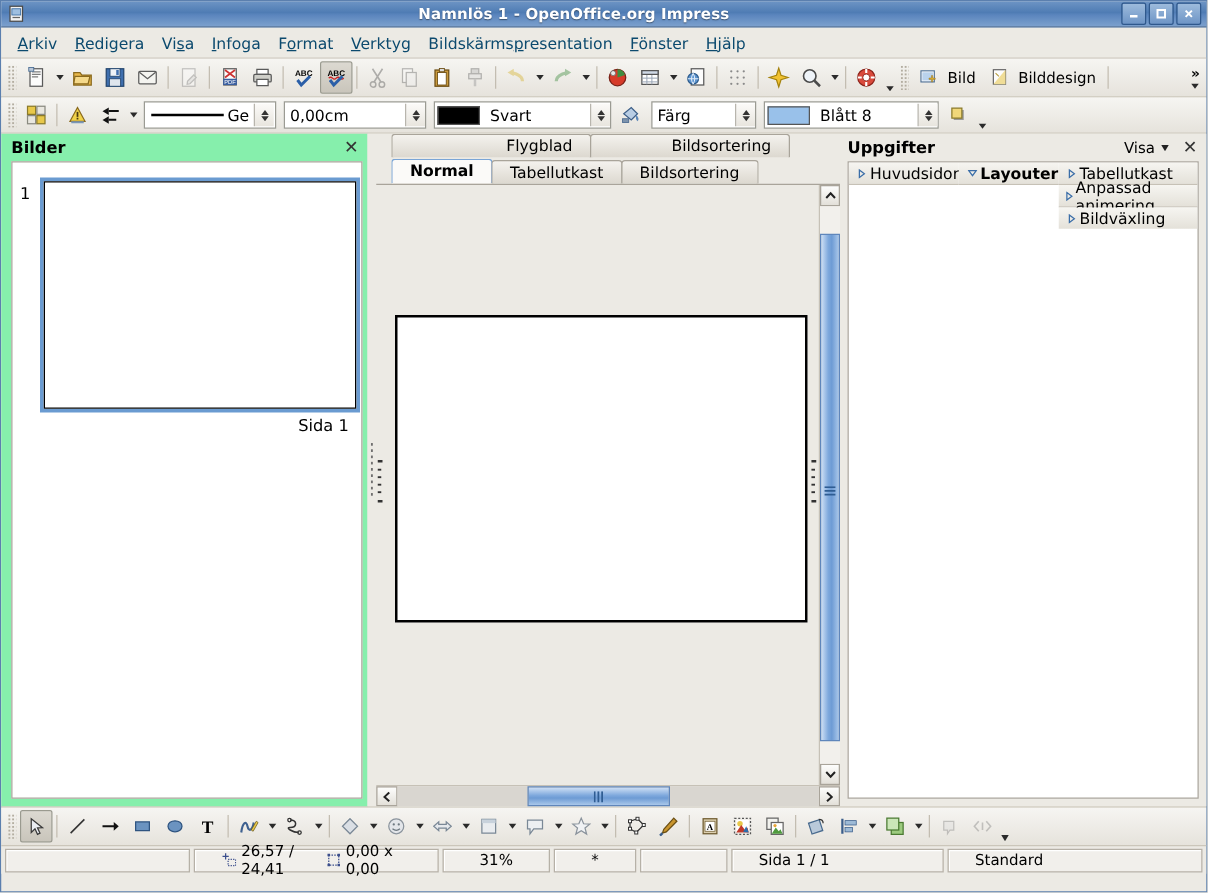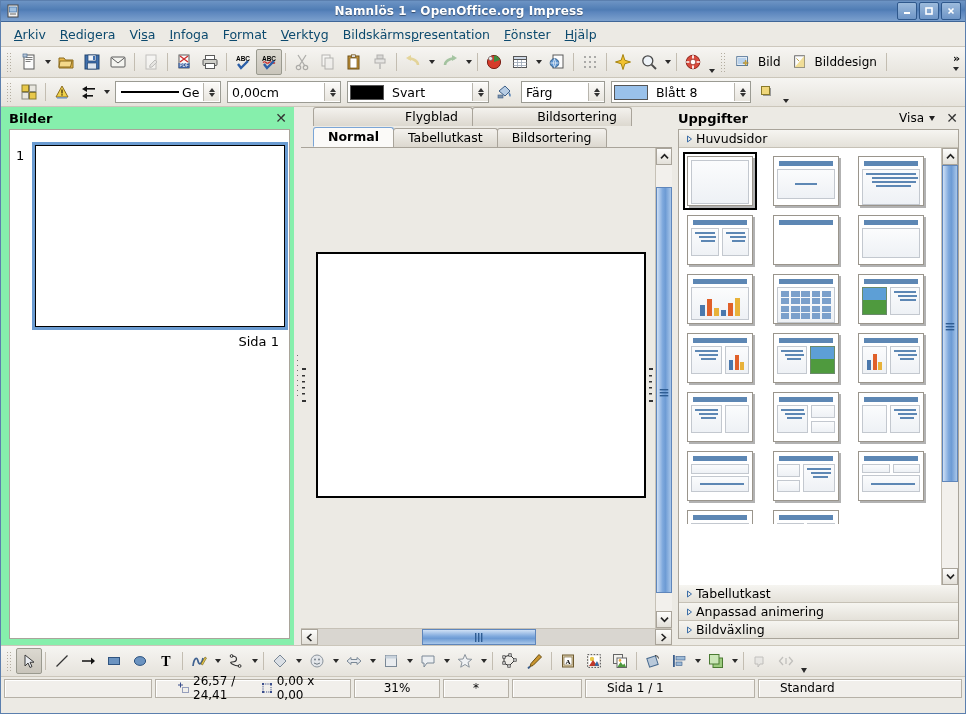--- a/index.html
+++ b/index.html
@@ -119,7 +119,7 @@
   .taskhdr .t{flex:1;font-weight:bold;font-size:13px;}
   .taskhdr .visa{font-size:12px;margin-right:5px;}
   .taskbody{flex:1;margin:0 6px 6px 6px;border:1px solid #a9a49a;background:#fff;
-            display:flex;flex-direction:column;overflow:hidden;}
+            display:flex;flex-direction:row;overflow:hidden;}
   .acc{height:17px;display:flex;align-items:center;padding-left:4px;
        background:linear-gradient(to bottom,#f6f5f1,#e4e1d9);border-bottom:1px solid #c6c1b6;}
   .acc .tw{width:13px;display:flex;align-items:center;justify-content:center;}

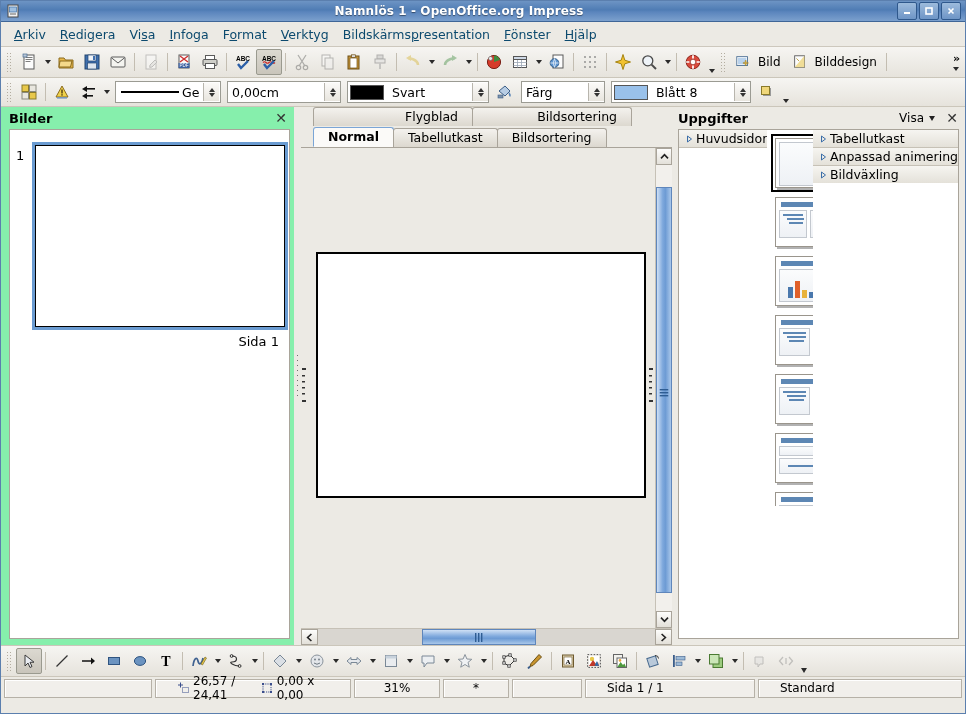--- a/index.html
+++ b/index.html
@@ -612,6 +612,14 @@
           </div>
           <div class="lbl">Huvudsidor</div>
         </div>
+        <div class="acc open">
+          <div class="tw">
+            <svg width="8" height="7" viewBox="0 0 8 7">
+                <path d="M1 1.5 L7 1.5 L4 5.5 z" fill="none" stroke="#3b6ea8" stroke-width="1"></path>
+              </svg>
+          </div>
+          <div class="lbl">Layouter</div>
+        </div>
 
         <div class="layoutarea">
           <div class="layoutgrid">

